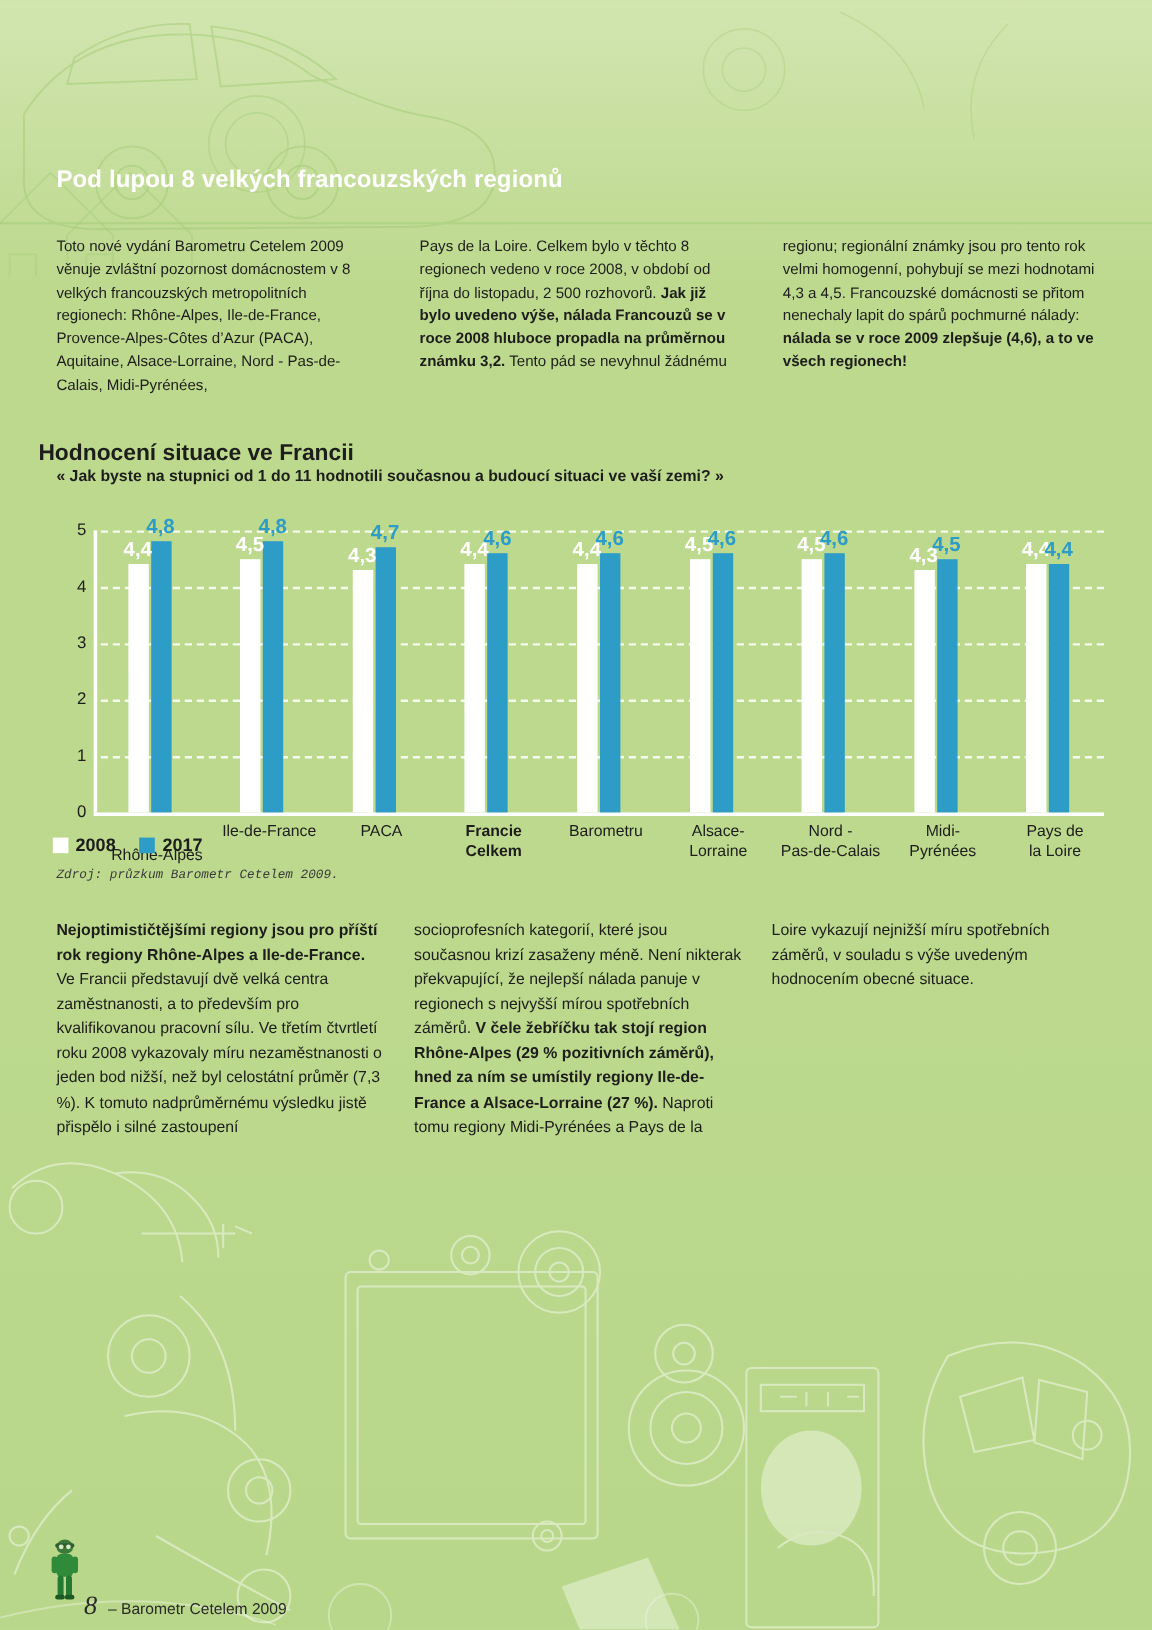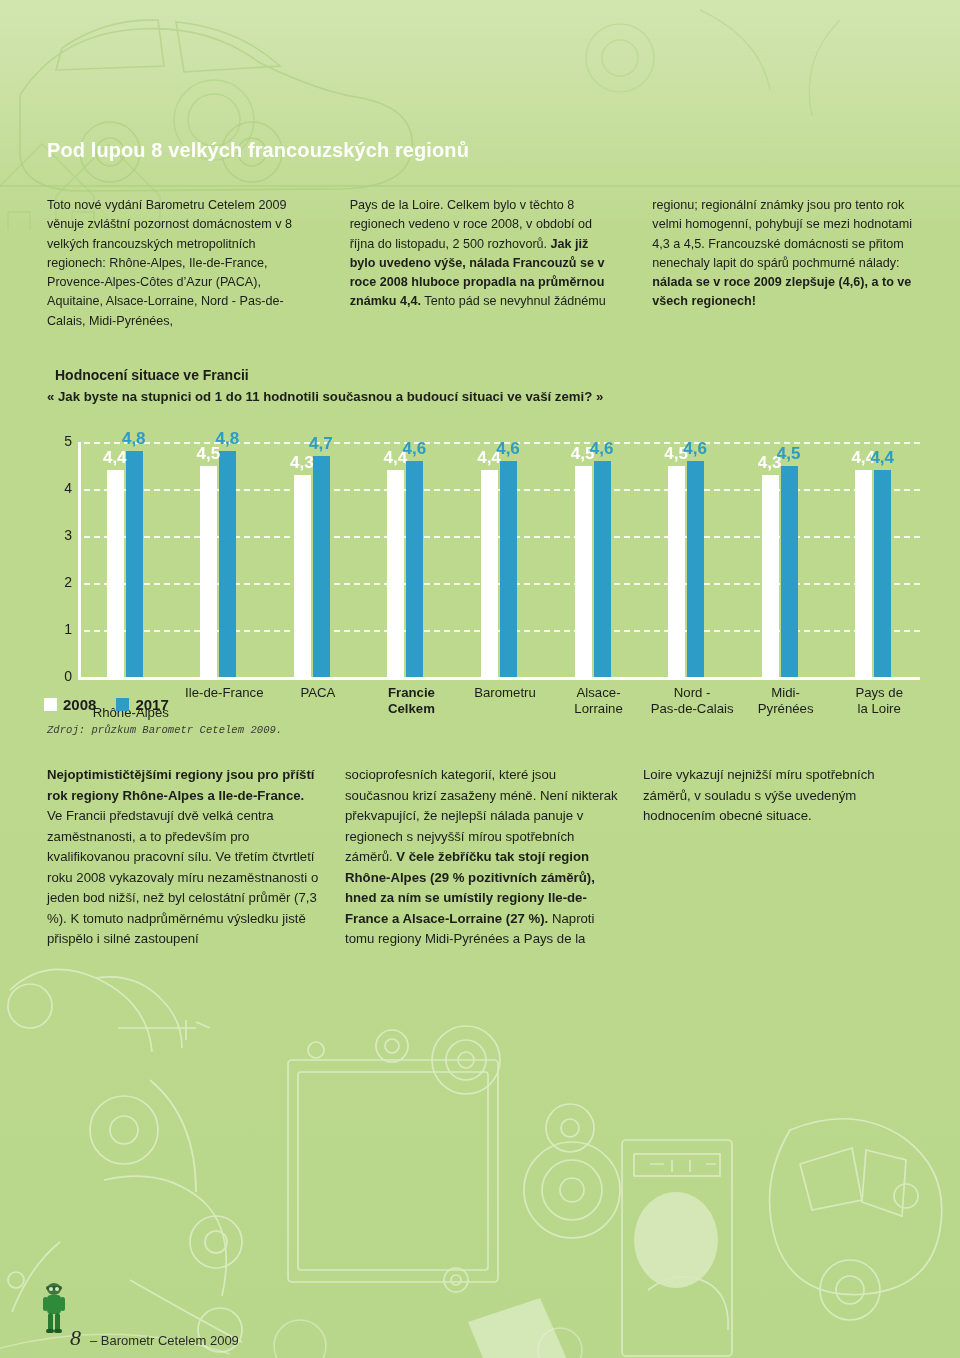--- a/index.html
+++ b/index.html
@@ -350,7 +350,7 @@
 
   <div class="intro">
     <div class="intro-col"><span>Toto nové vydání Barometru Cetelem 2009 věnuje zvláštní pozornost domácnostem v 8 velkých francouzských metropolitních regionech: Rhône-Alpes, Ile-de-France, Provence-Alpes-Côtes d’Azur (PACA), Aquitaine, Alsace-Lorraine, Nord - Pas-de-Calais, Midi-Pyrénées,</span></div>
-    <div class="intro-col"><span>Pays de la Loire. Celkem bylo v těchto 8 regionech vedeno v roce 2008, v období od října do listopadu, 2 500 rozhovorů. </span><b>Jak již bylo uvedeno výše, nálada Francouzů se v roce 2008 hluboce propadla na průměrnou známku 4,4.</b><span> Tento pád se nevyhnul žádnému</span></div>
+    <div class="intro-col"><span>Pays de la Loire. Celkem bylo v těchto 8 regionech vedeno v roce 2008, v období od října do listopadu, 2 500 rozhovorů. </span><b>Jak již bylo uvedeno výše, nálada Francouzů se v roce 2008 hluboce propadla na průměrnou známku 3,2.</b><span> Tento pád se nevyhnul žádnému</span></div>
     <div class="intro-col"><span>regionu; regionální známky jsou pro tento rok velmi homogenní, pohybují se mezi hodnotami 4,3 a 4,5. Francouzské domácnosti se přitom nenechaly lapit do spárů pochmurné nálady: </span><b>nálada se v roce 2009 zlepšuje (4,6), a to ve všech regionech!</b></div>
   </div>
 

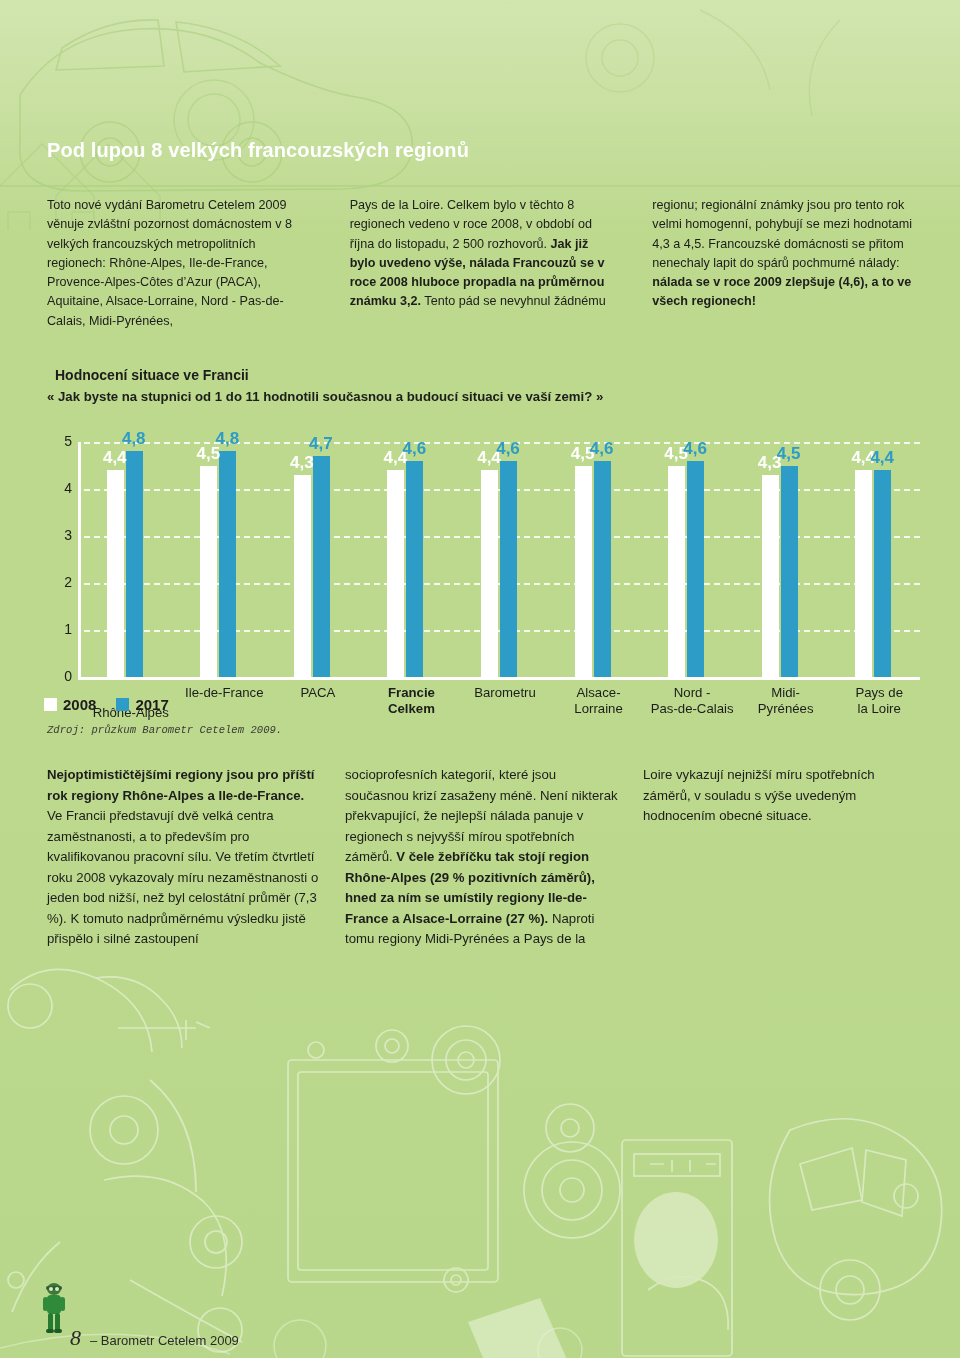--- a/index.html
+++ b/index.html
@@ -74,9 +74,9 @@
   
   .chart-heading {
     position: absolute;
-    left: 55px;
+    left: 32px;
     top: 367px;
-    font-size: 14px;
+    font-size: 19px;
     font-weight: bold;
     color: #1d1d1b;
   }

